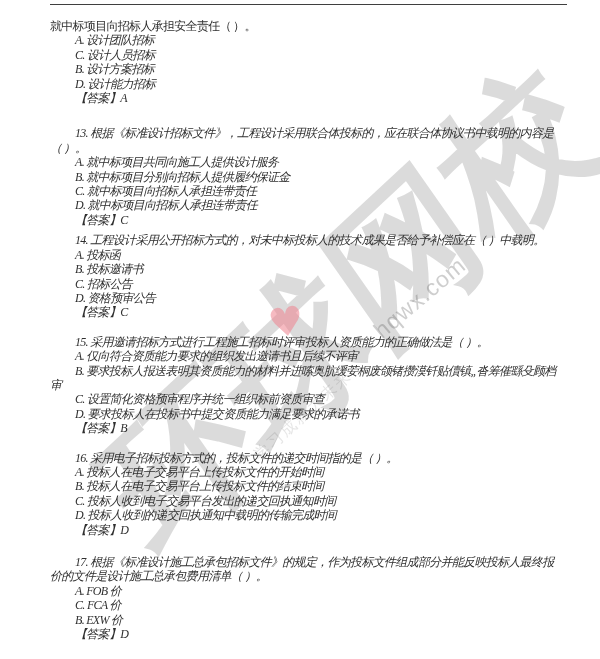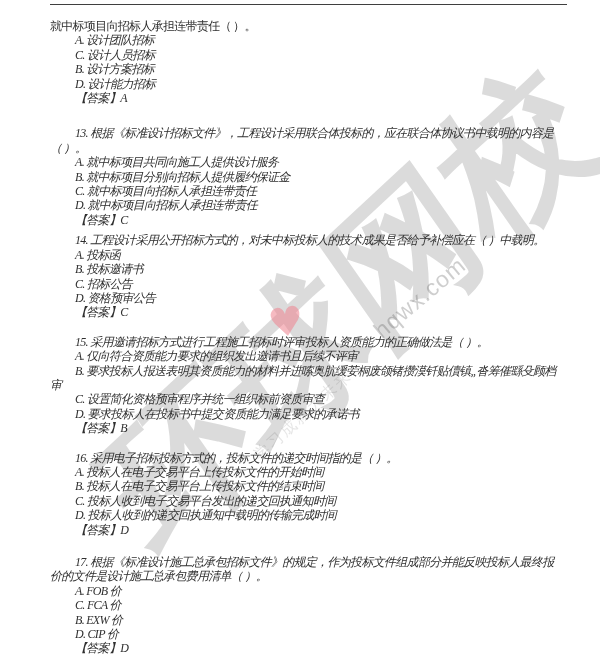--- a/index.html
+++ b/index.html
@@ -78,7 +78,7 @@
 
 <div id="content">
     <div class="block">
-      <p class="">就中标项目向招标人承担连带责任（  ）。</p>
+      <p class="">就中标项目向招标人承担安全责任（  ）。</p>
       <p class="indent">A. 设计团队招标</p>
       <p class="indent">C. 设计人员招标</p>
       <p class="indent">B. 设计方案招标</p>

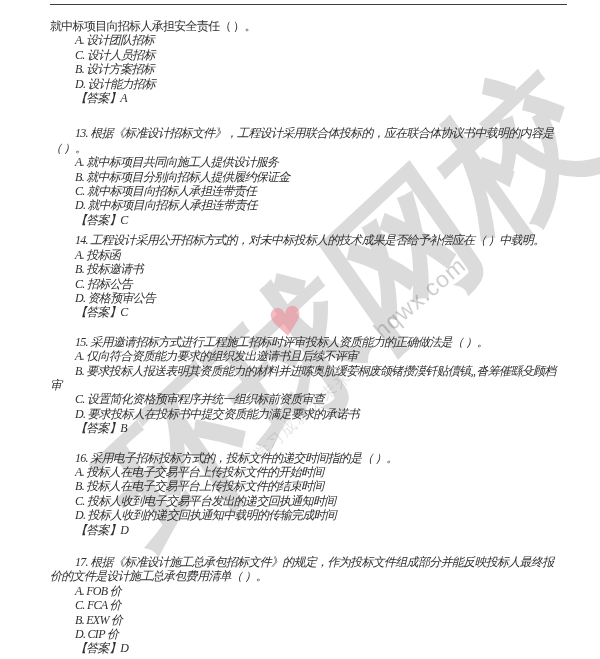--- a/index.html
+++ b/index.html
@@ -122,7 +122,6 @@
       <p class="indent">A. FOB 价</p>
       <p class="indent">C. FCA 价</p>
       <p class="indent">B. EXW 价</p>
-      <p class="indent">D. CIP 价</p>
       <p class="indent">【答案】D</p>
     </div>
   </div>

